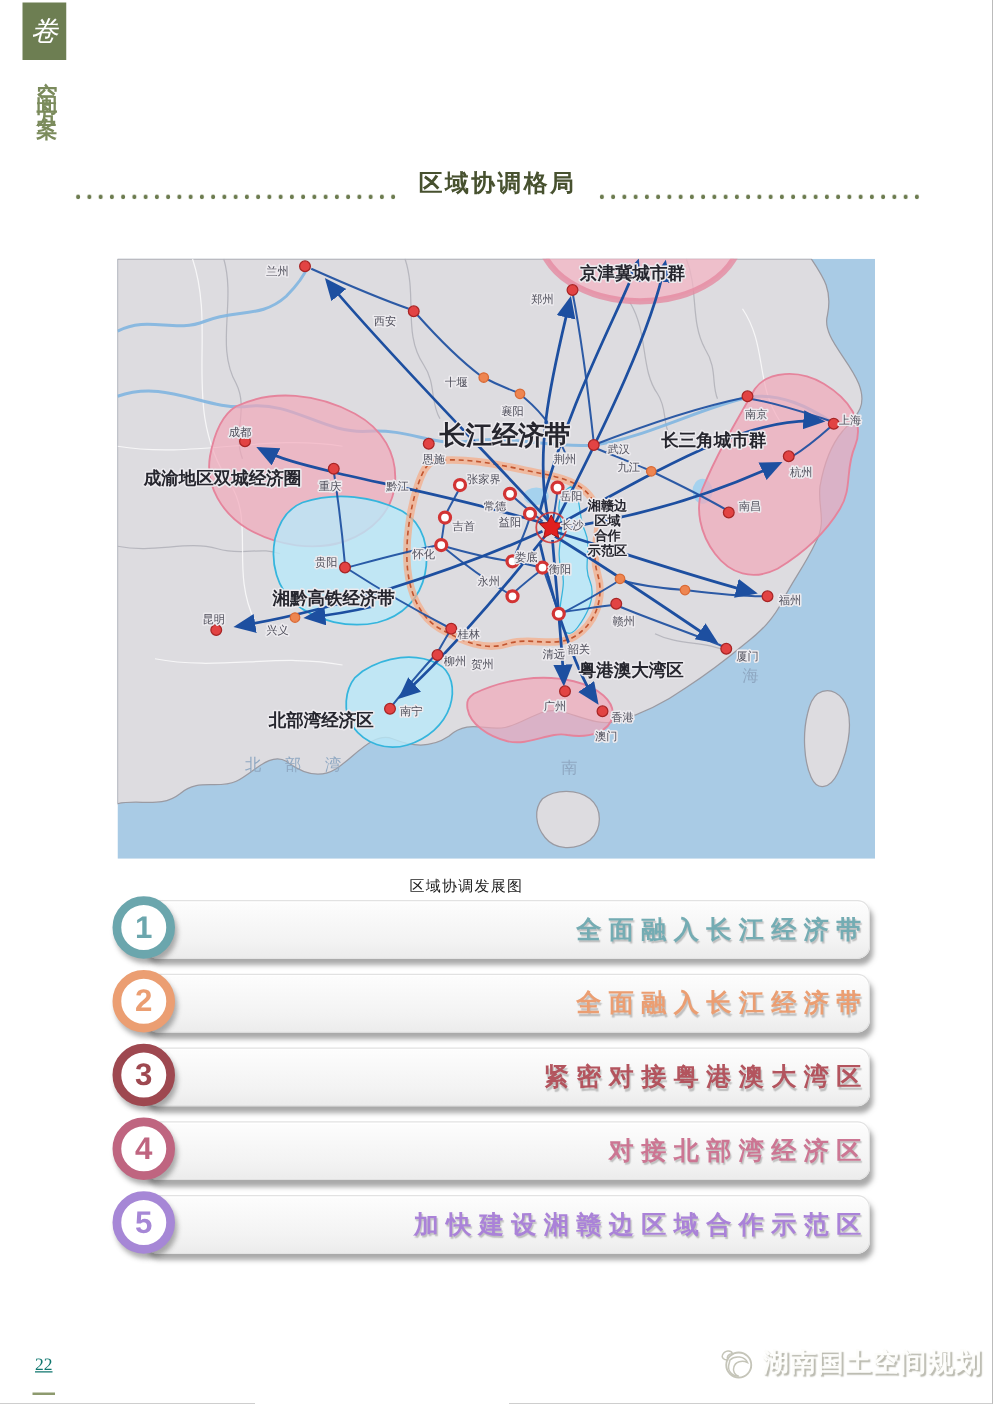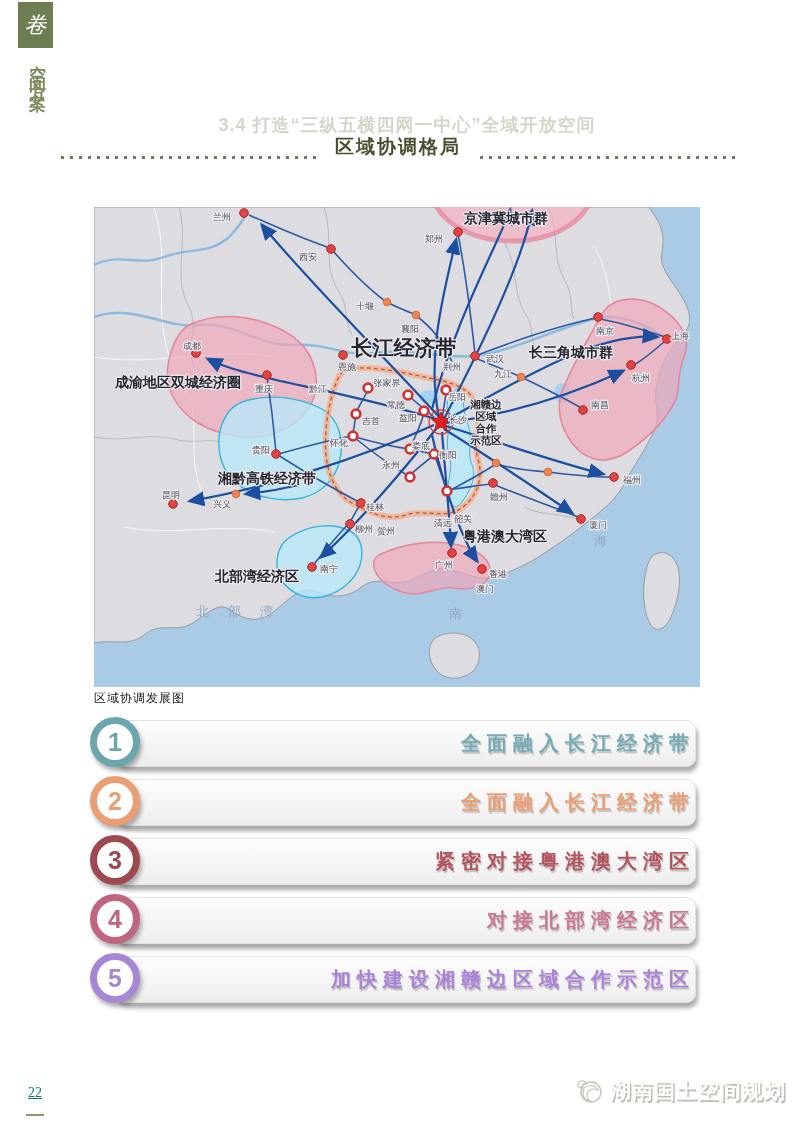--- a/index.html
+++ b/index.html
@@ -58,7 +58,6 @@
   </div>
   <div class="vertical-title">空间方案</div>
 
-  <div class="section-title">3.4 打造“三纵五横四网一中心”全域开放空间</div>
   <div class="subtitle-row">
     <span class="dotline"></span>
     <span class="subtitle-text">区域协调格局</span>

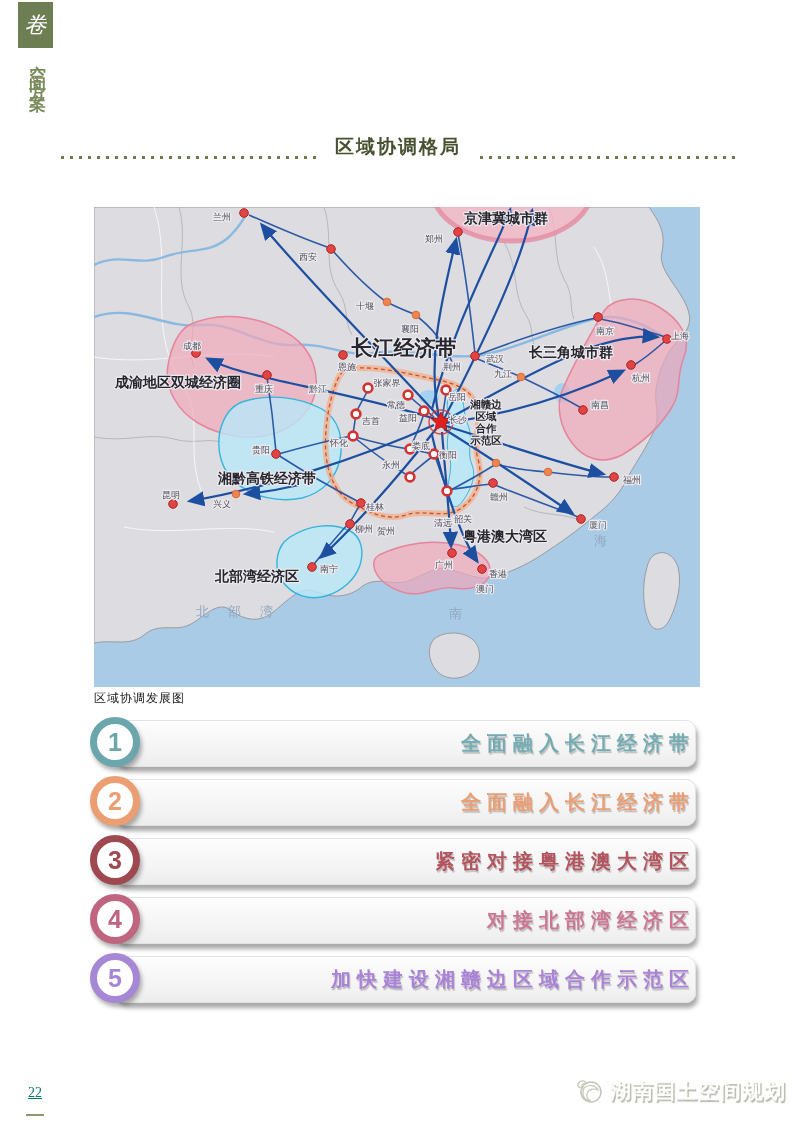--- a/index.html
+++ b/index.html
@@ -24,7 +24,7 @@
   
   .map-fig{position:absolute;left:94px;top:207px;width:558px;margin:0;}
   .map-fig svg{display:block;width:606px;height:480px;}
-  .map-caption{margin-top:3px;text-align:left;font-size:12px;color:#1a1a1a;letter-spacing:1px;}
+  .map-caption{margin-top:14px;text-align:center;font-size:12px;color:#1a1a1a;letter-spacing:1px;}
   
   .list{position:absolute;left:90px;top:720px;width:606px;}
   .list-row{position:relative;height:46px;margin-bottom:13px;}

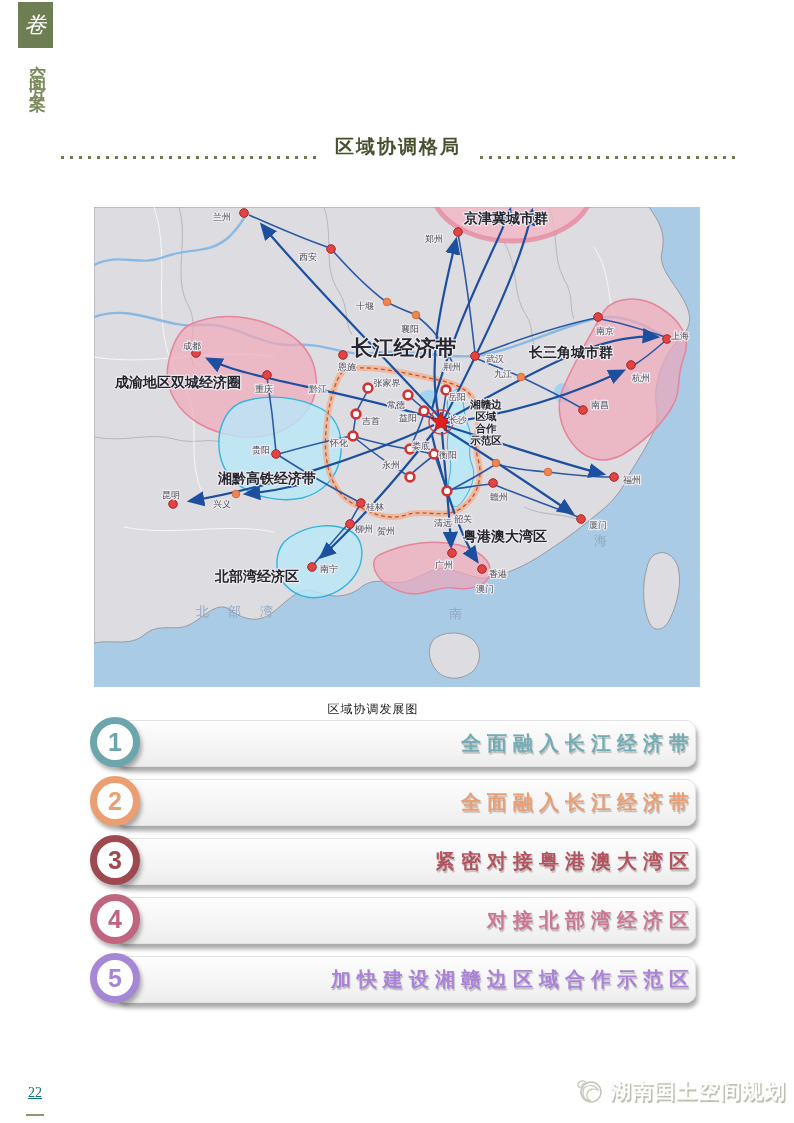--- a/index.html
+++ b/index.html
@@ -42,7 +42,7 @@
   
   .page-num{position:absolute;left:26px;top:1085px;font-family:"Liberation Serif","DejaVu Serif",serif;
             font-size:14px;color:#0f766e;border-bottom:2px solid #8d9a6e;padding:0 2px 13px 2px;text-decoration:underline;}
-  .watermark{position:absolute;right:8px;top:1076px;display:flex;align-items:center;gap:6px;}
+  .watermark{position:absolute;right:8px;top:1076px;display:flex;align-items:flex-start;gap:6px;}
   .wm-text{font-size:21px;font-weight:bold;letter-spacing:1px;color:#fdfdfb;
             text-shadow:1.5px 1.5px 1px #b9b9ae, -0.5px -0.5px 0 #ffffff;}
   

